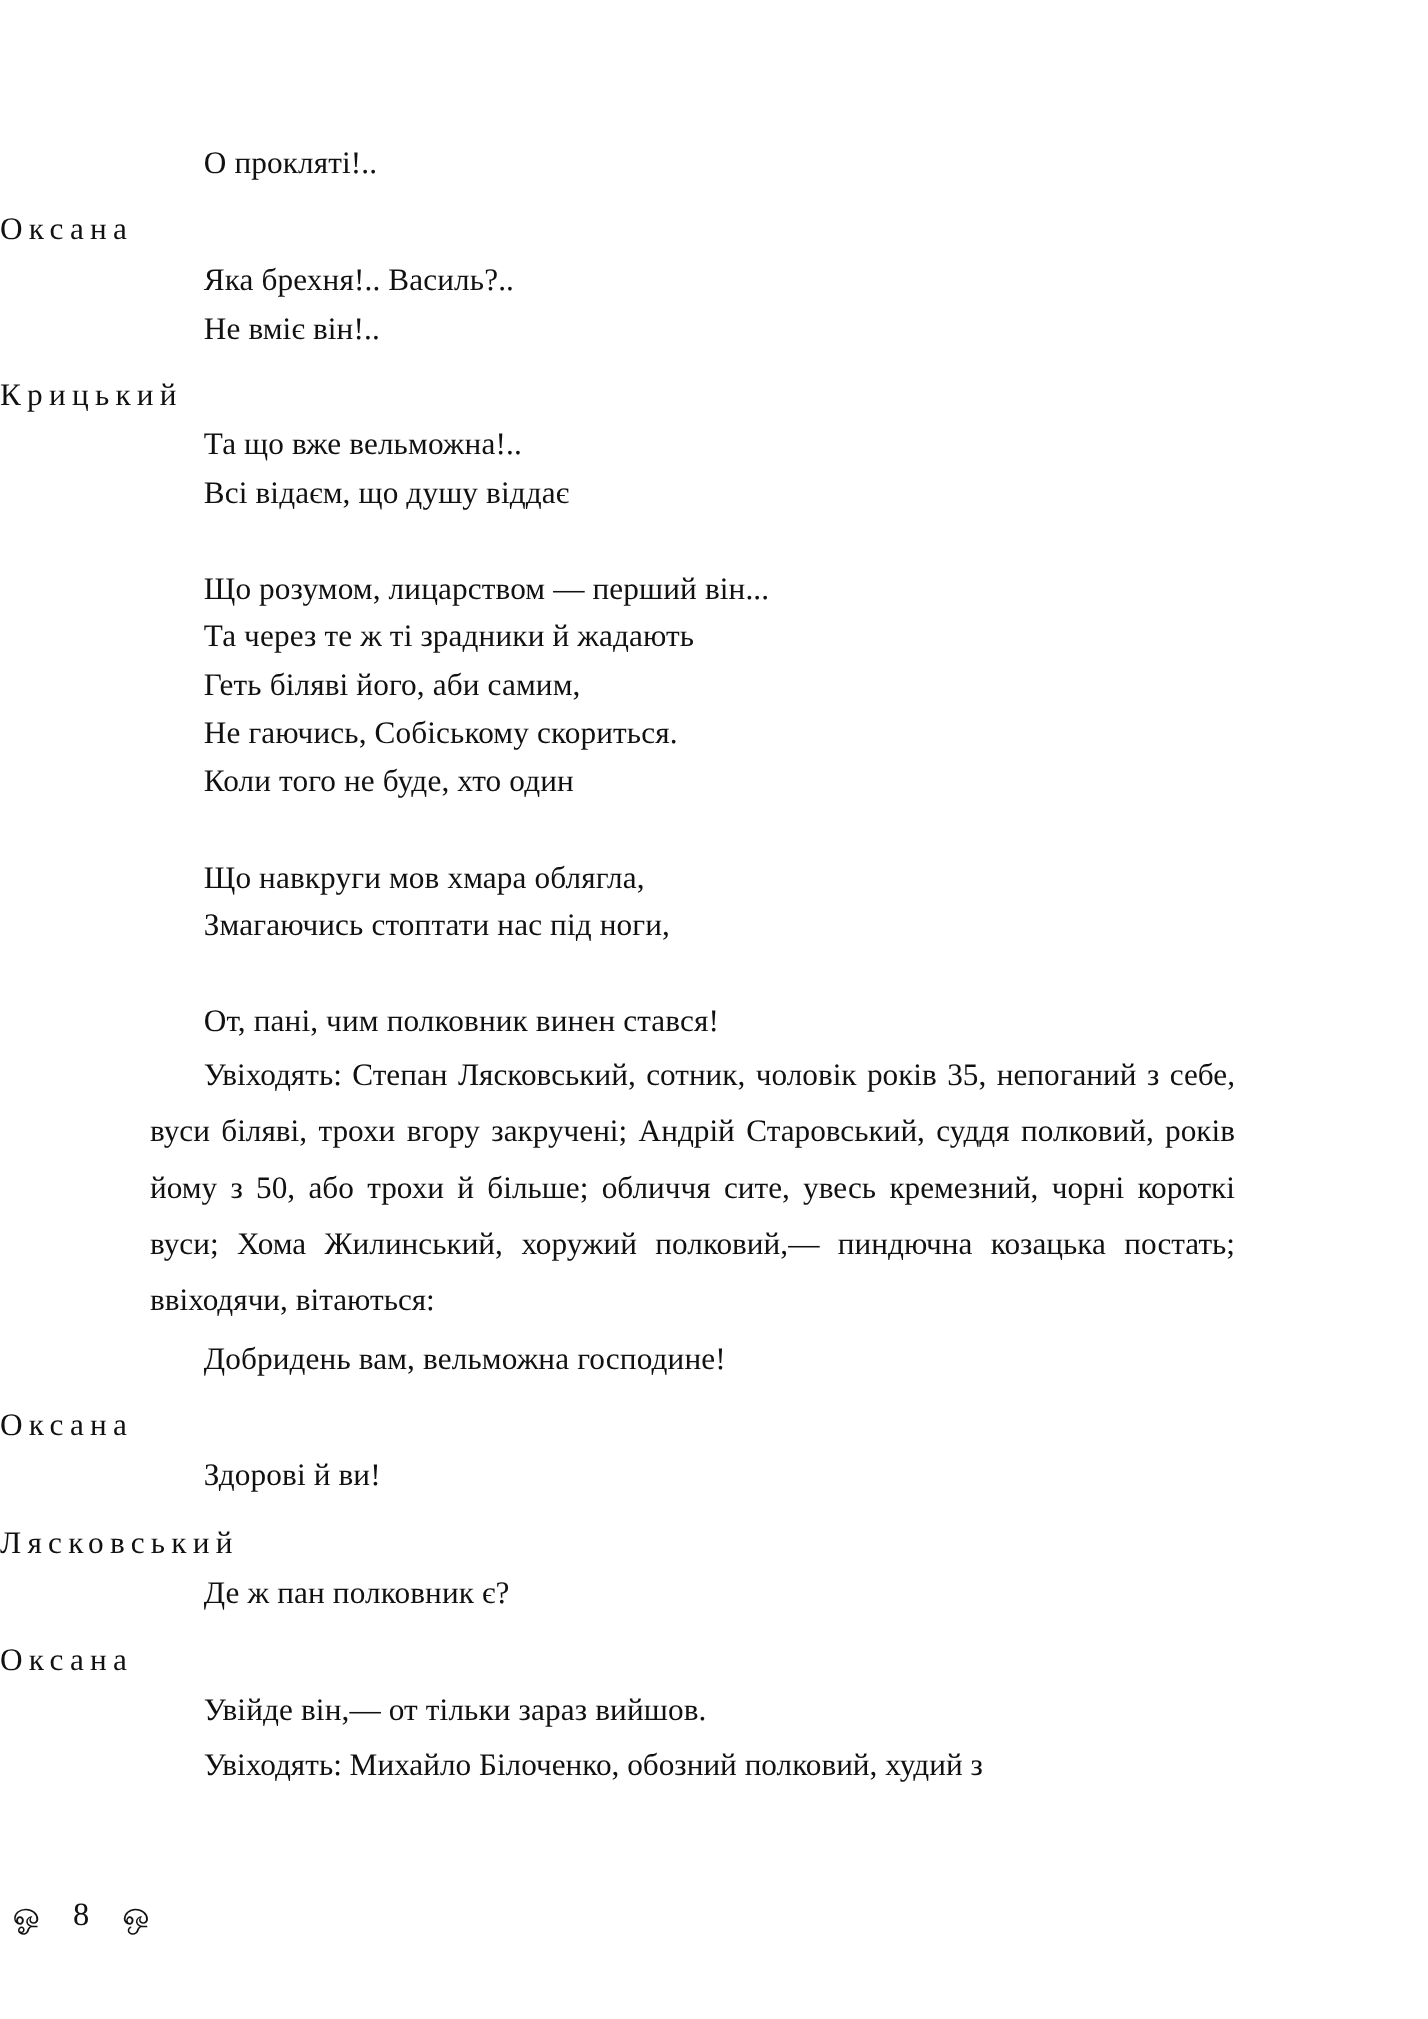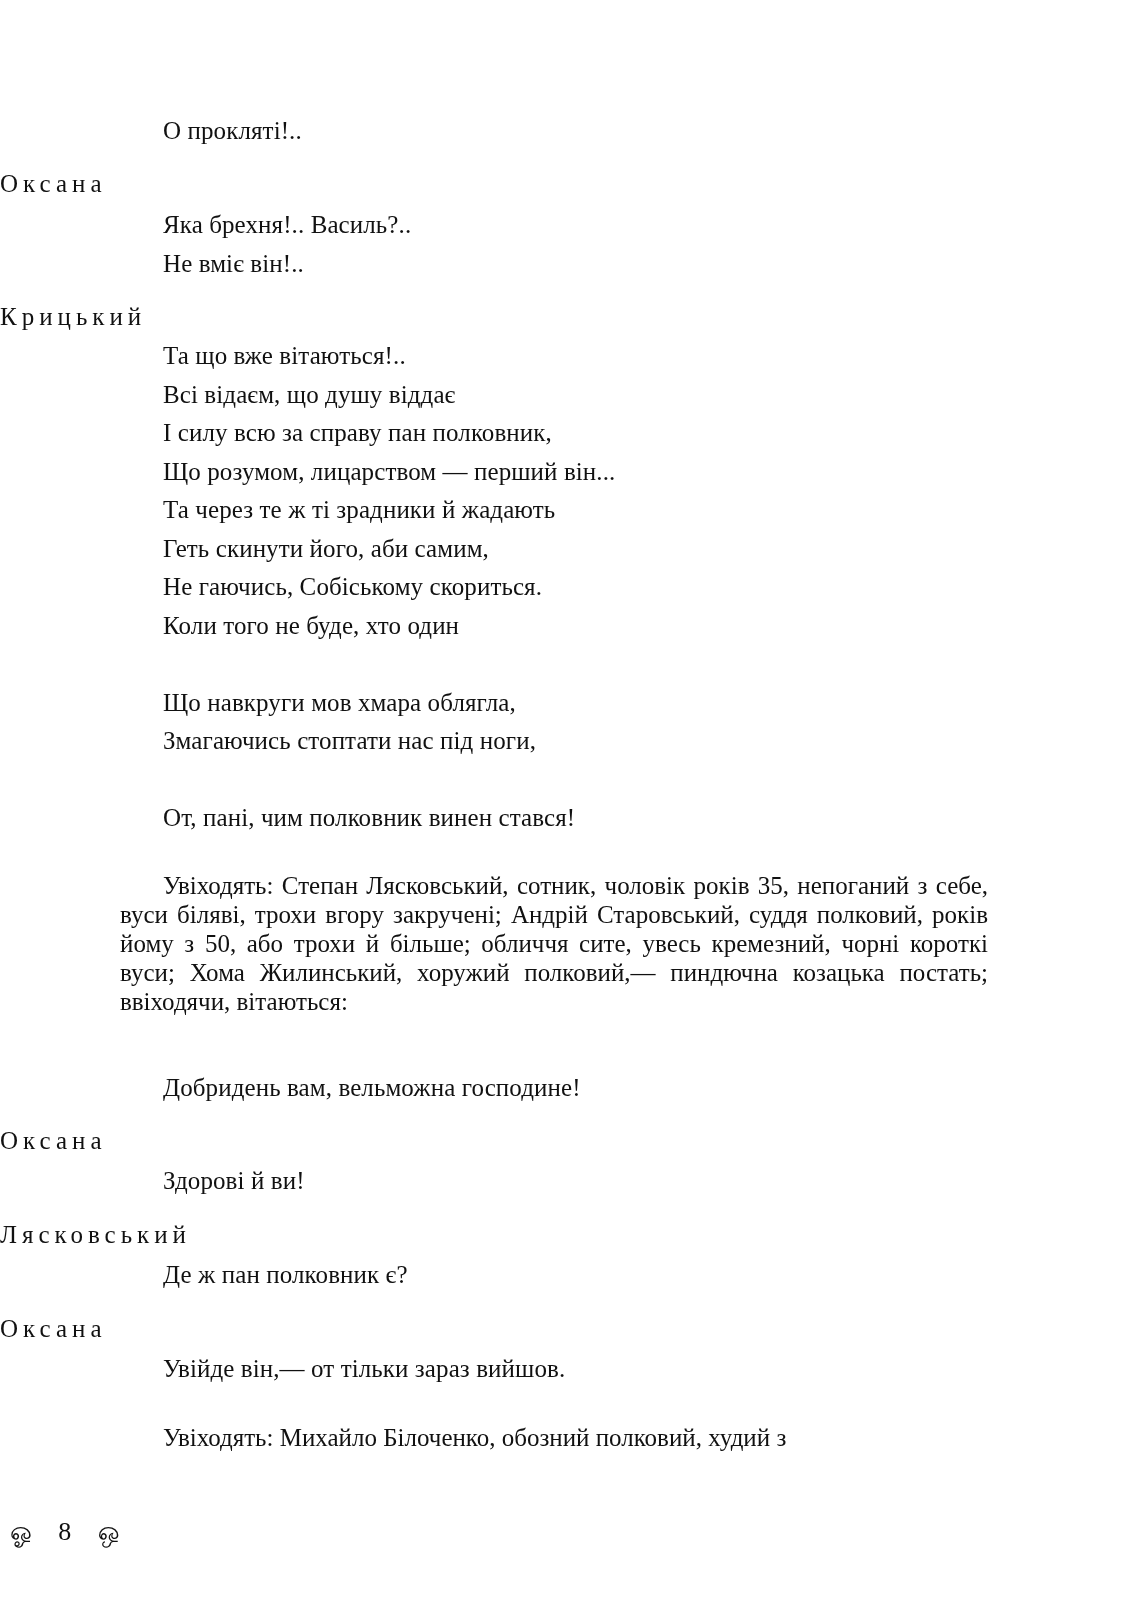--- a/index.html
+++ b/index.html
@@ -21,7 +21,7 @@
   <div class="line" style="top:210px">Яка брехня!.. Василь?..</div>
   <div class="line" style="top:249px">Не вміє він!..</div>
   <div class="speaker" style="top:302px">Крицький</div>
-  <div class="line" style="top:341px">Та що вже вітаються!..</div>
+  <div class="line" style="top:341px">Та що вже вельможна!..</div>
   <div class="line" style="top:380px">Всі відаєм, що душу віддає</div>
   <div class="line" style="top:418px">І силу всю за справу пан полковник,</div>
   <div class="line" style="top:457px">Що розумом, лицарством — перший він...</div>

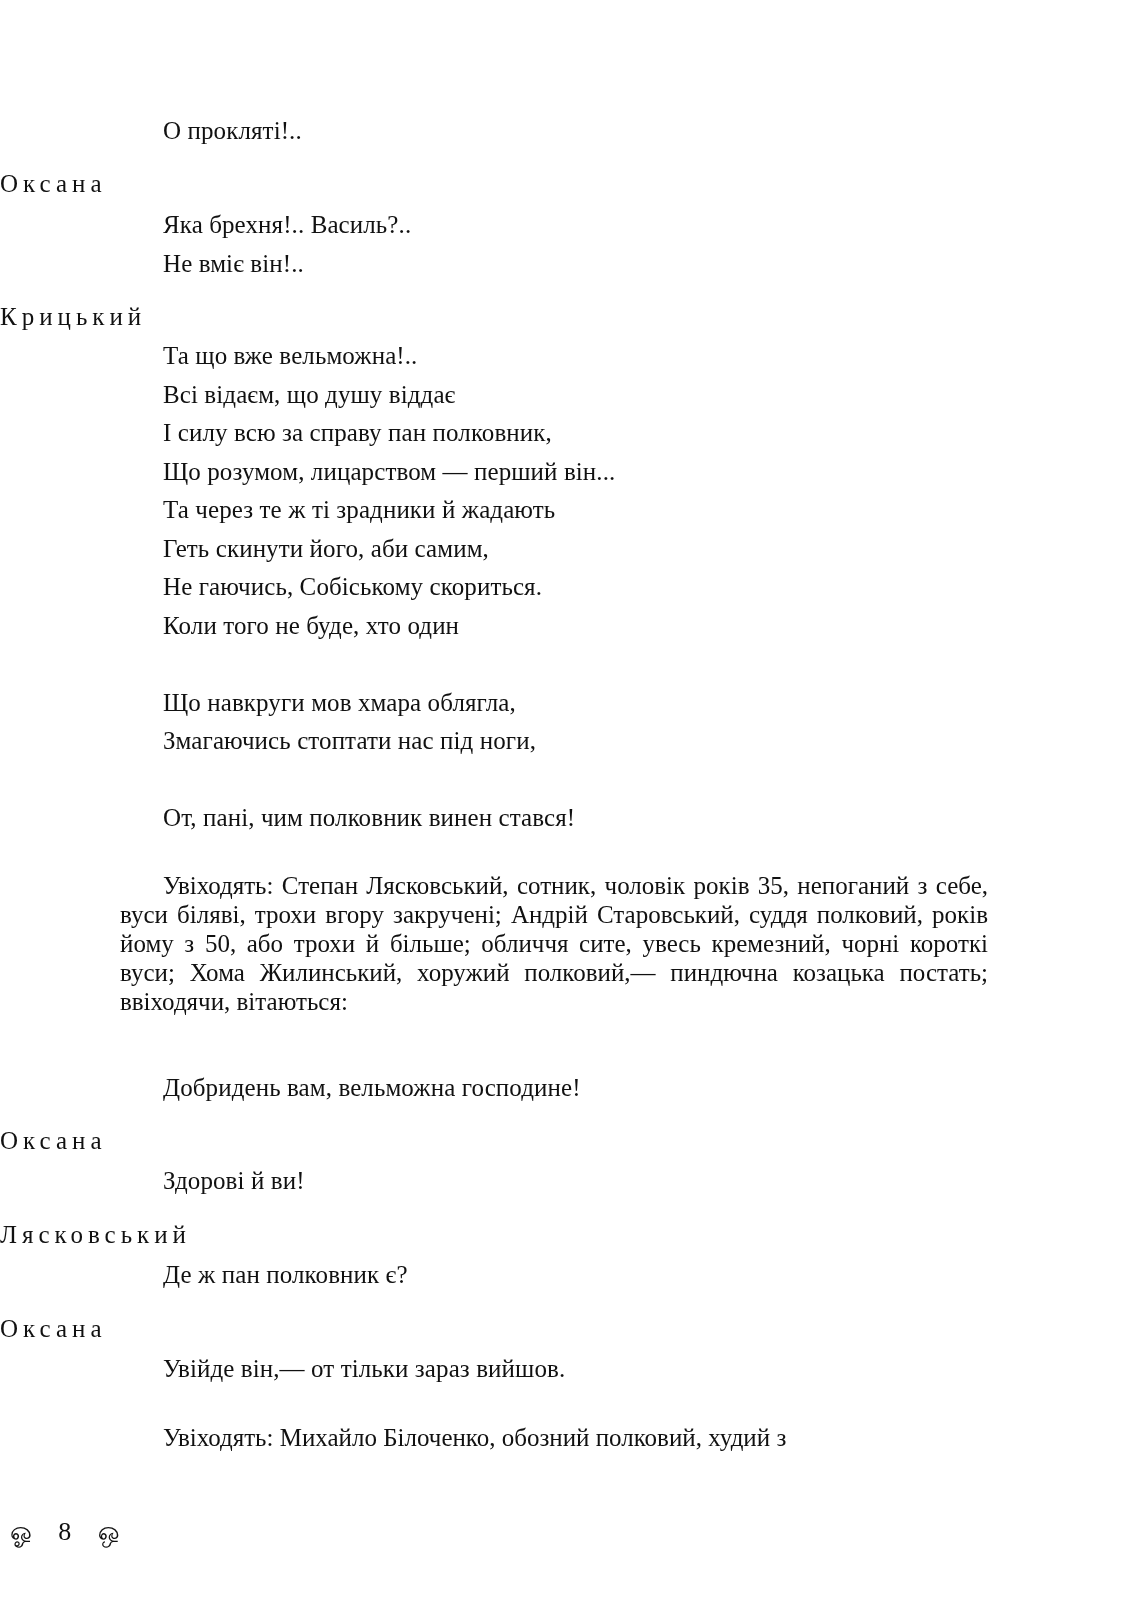--- a/index.html
+++ b/index.html
@@ -23,7 +23,6 @@
   <div class="speaker" style="top:302px">Крицький</div>
   <div class="line" style="top:341px">Та що вже вельможна!..</div>
   <div class="line" style="top:380px">Всі відаєм, що душу віддає</div>
-  <div class="line" style="top:418px">І силу всю за справу пан полковник,</div>
   <div class="line" style="top:457px">Що розумом, лицарством — перший він...</div>
   <div class="line" style="top:495px">Та через те ж ті зрадники й жадають</div>
   <div class="line" style="top:534px">Геть скинути його, аби самим,</div>

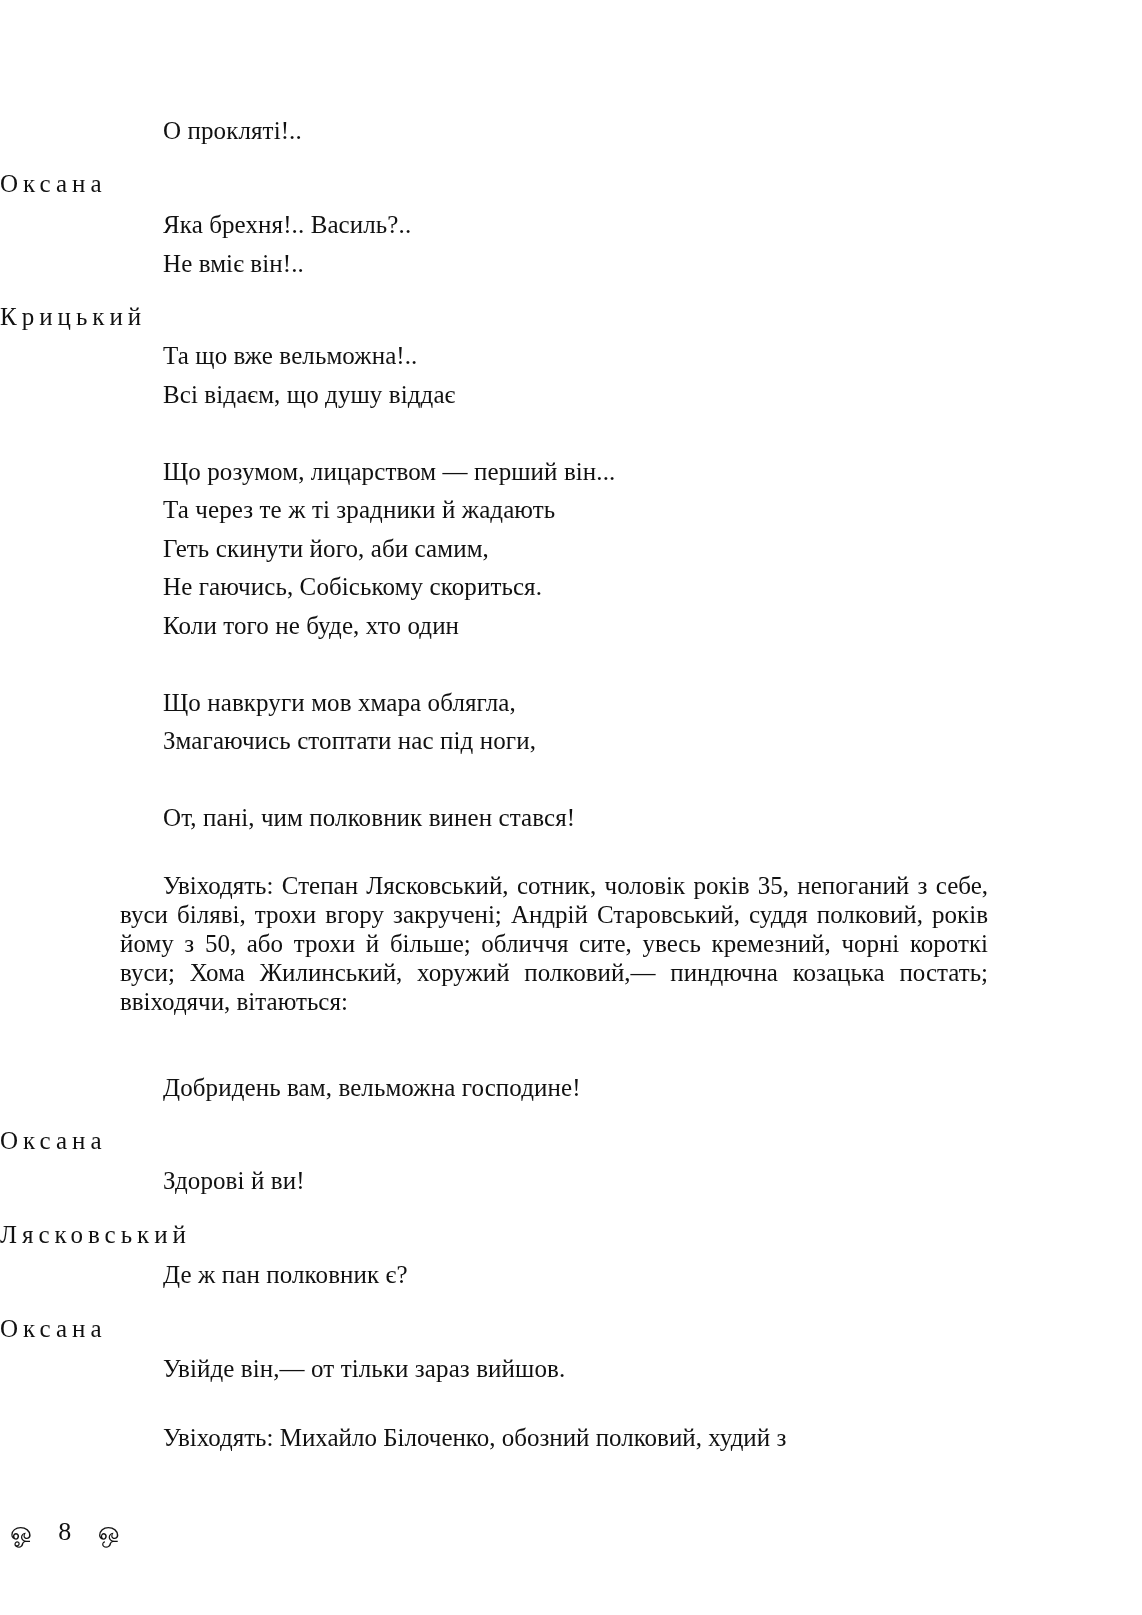--- a/index.html
+++ b/index.html
@@ -25,7 +25,7 @@
   <div class="line" style="top:380px">Всі відаєм, що душу віддає</div>
   <div class="line" style="top:457px">Що розумом, лицарством — перший він...</div>
   <div class="line" style="top:495px">Та через те ж ті зрадники й жадають</div>
-  <div class="line" style="top:534px">Геть скинути його, аби самим,</div>
+  <div class="line" style="top:534px">Геть біляві його, аби самим,</div>
   <div class="line" style="top:572px">Не гаючись, Собіському скориться.</div>
   <div class="line" style="top:611px">Коли того не буде, хто один</div>
   <div class="line" style="top:688px">Що навкруги мов хмара облягла,</div>

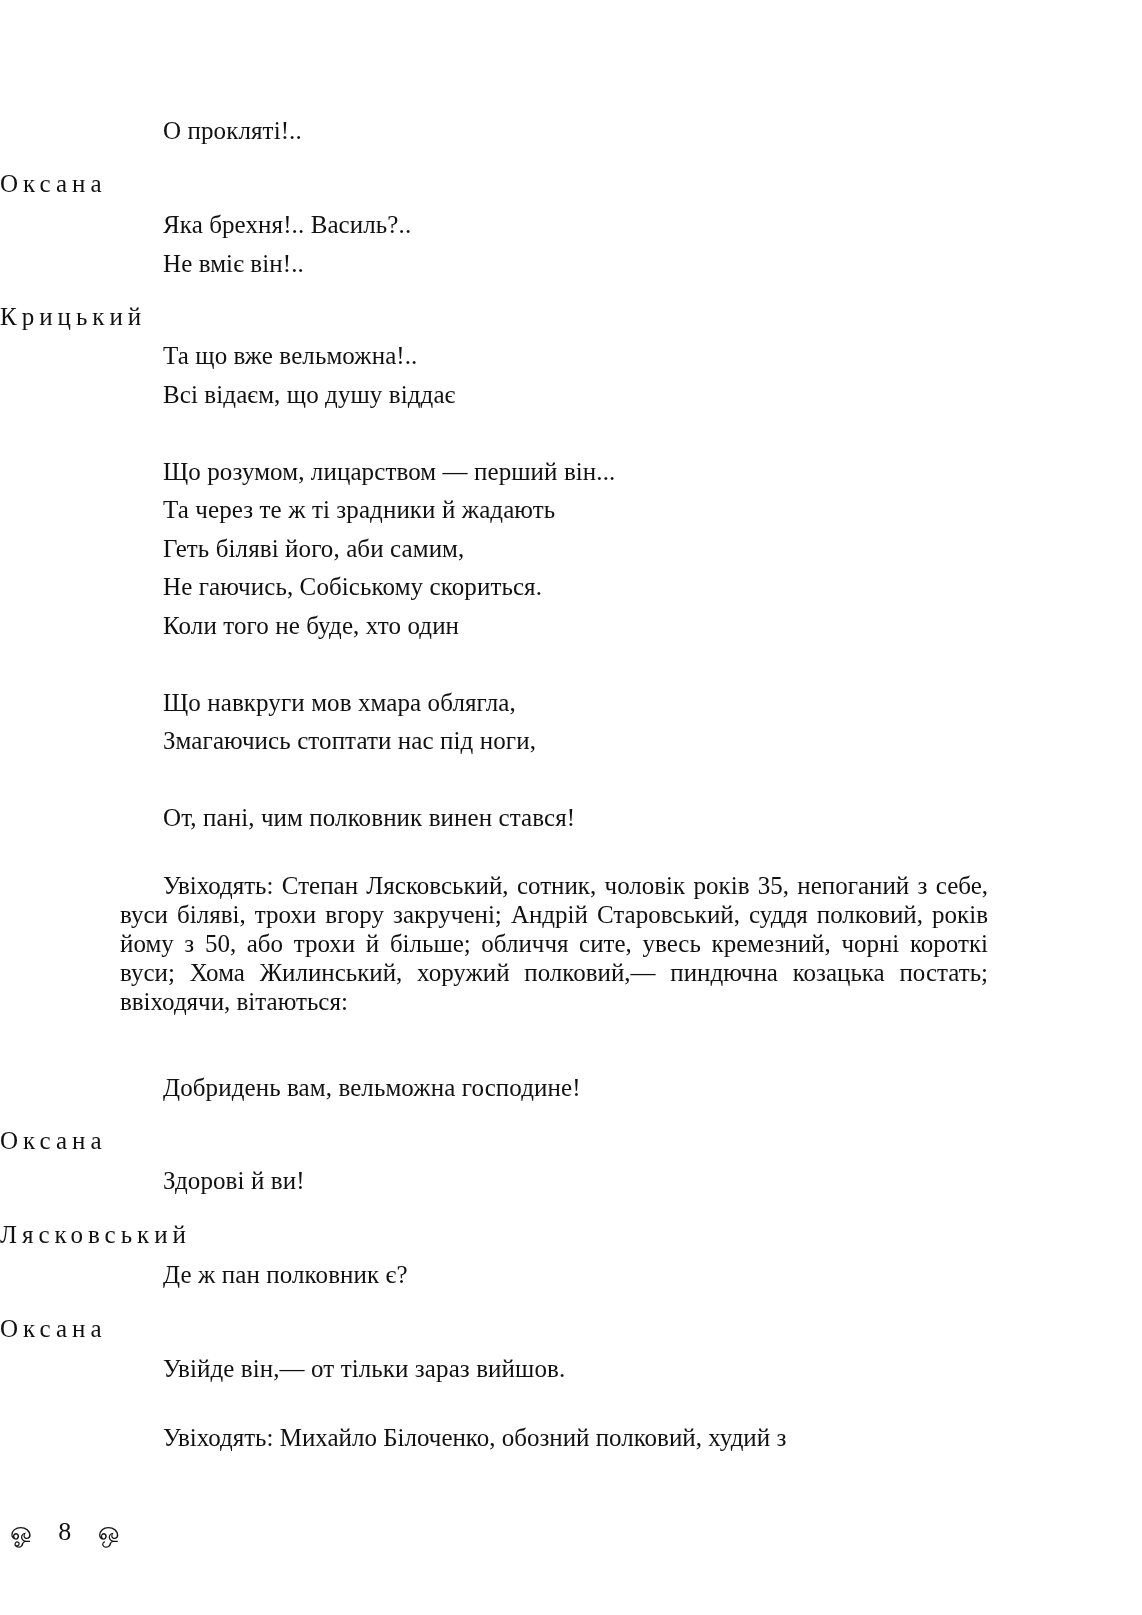--- a/index.html
+++ b/index.html
@@ -8,7 +8,7 @@
   .page { position:absolute; left:0; top:0; width:1142px; height:1615px;padding-left:41px; }
   .line { position:absolute; left:163px; font-size:25px; line-height:30px; white-space:nowrap; letter-spacing:0.1px; }
   .speaker { position:absolute; left:0; width:1142px; text-align:left; font-size:25px; line-height:30px; letter-spacing:5px; white-space:nowrap; }
-  .para { position:absolute; left:120px; width:868px; font-size:25px; line-height:29px; text-align:justify; text-indent:43px;margin-top:33px; }
+  .para { position:absolute; left:120px; width:868px; font-size:25px; line-height:45px; text-align:justify; text-indent:43px; }
   .folio { position:absolute; top:1517px; left:0; width:1142px; text-align:left; font-size:26px; line-height:30px; }
   .folio span { display:inline-block; margin:0 10px; }
 </style>

